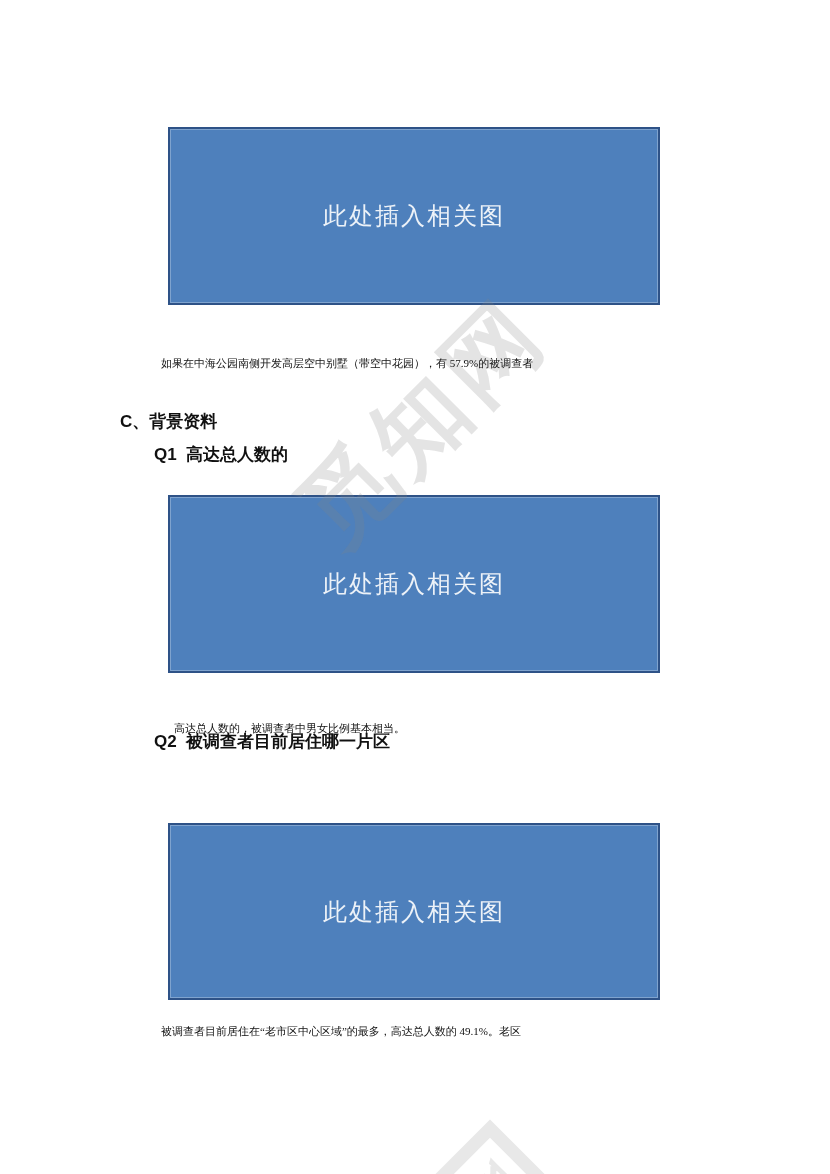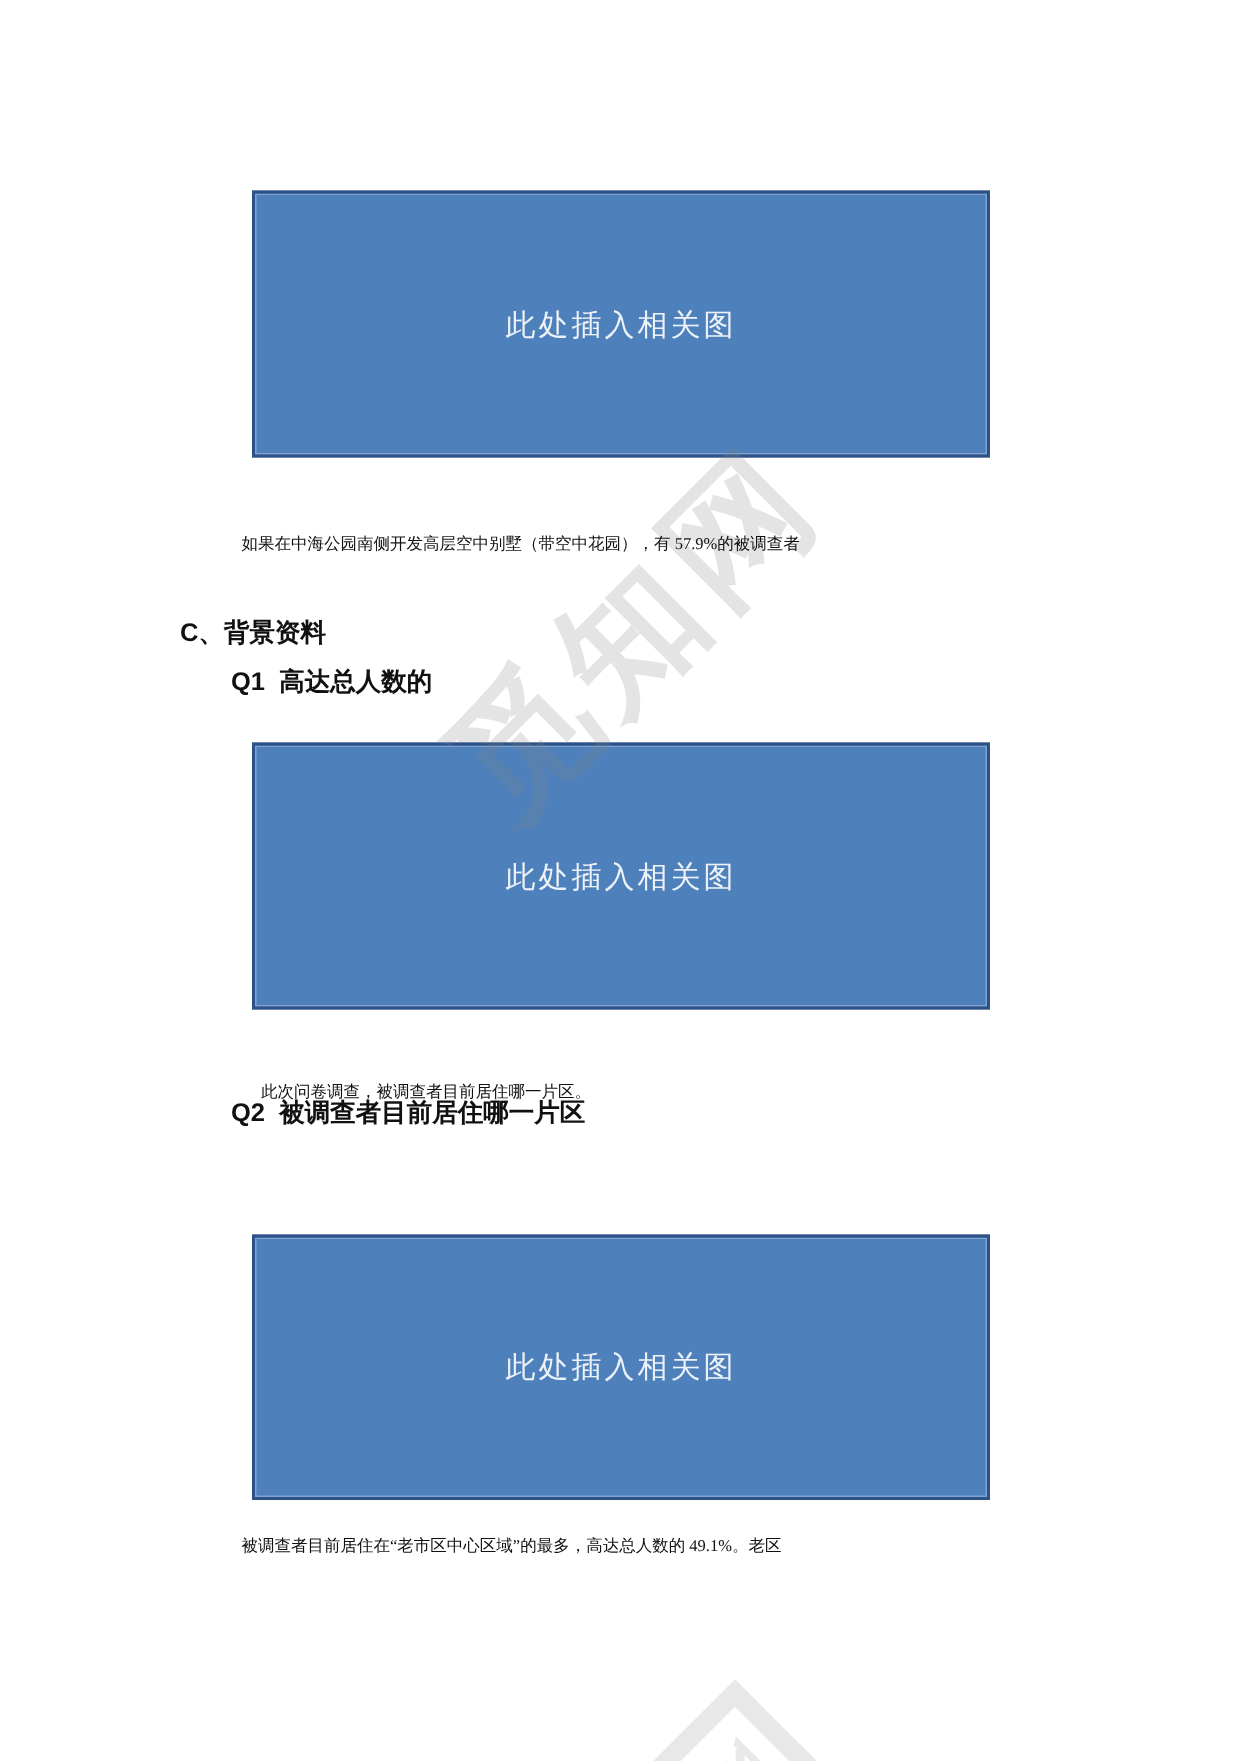--- a/index.html
+++ b/index.html
@@ -30,7 +30,7 @@
   }
   .ph-box .ph-label {
     font-family: Liberation Mono, monospace;
-    font-size: 20px;
+    font-size: 24px;
     letter-spacing: 2px;
     color: #EDF2F8;
     white-space: nowrap;

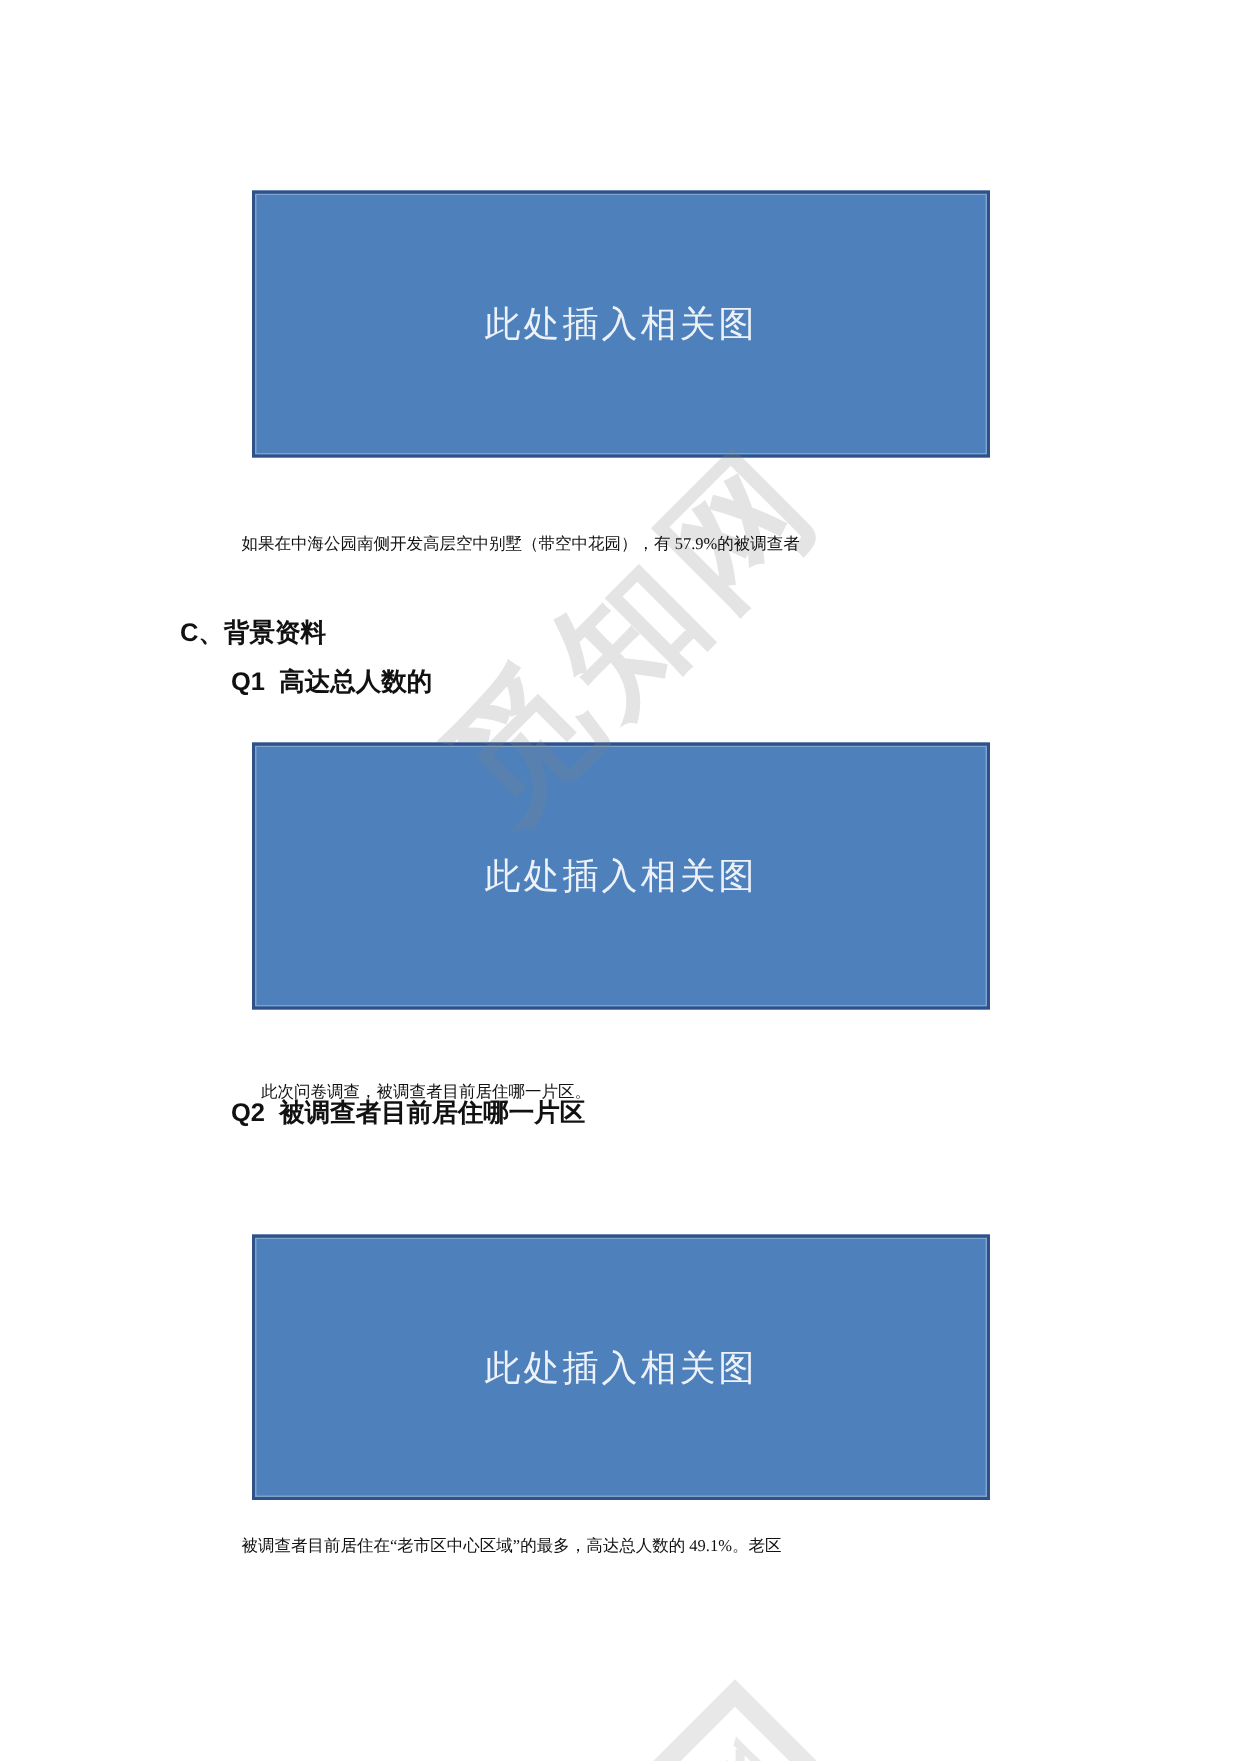--- a/index.html
+++ b/index.html
@@ -135,7 +135,7 @@
     <span class="ph-label">此处插入相关图</span>
   </div>
 
-  <div class="bodytext" id="note-q1">此次问卷调查，被调查者目前居住哪一片区。</div>
+  <div class="bodytext" id="note-q1">高达总人数的，被调查者中男女比例基本相当。</div>
 
   <div class="heading" id="heading-q2">Q2  被调查者目前居住哪一片区</div>
 

